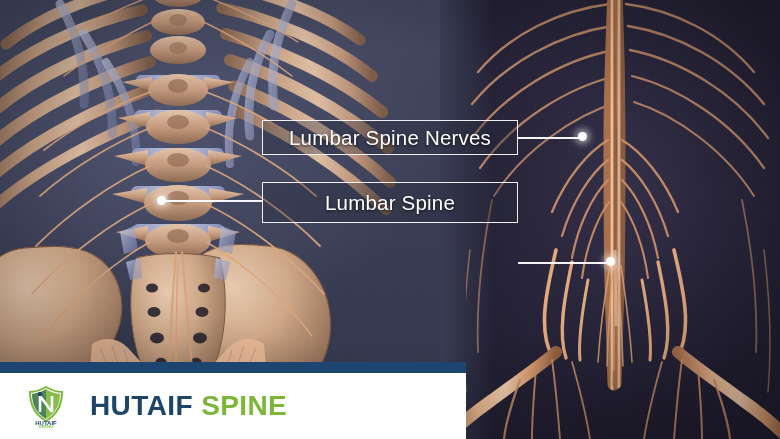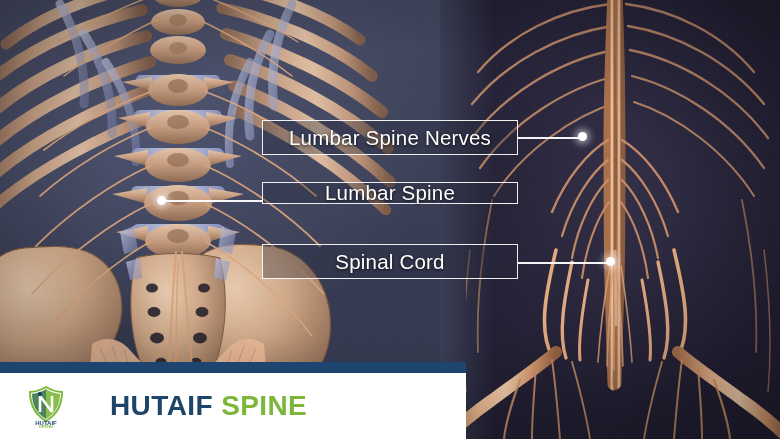--- a/index.html
+++ b/index.html
@@ -44,7 +44,7 @@
     font-weight:400;
   }
   #c0{left:262px;top:120px;width:256px;height:35px;font-size:20.5px;}
-  #c1{left:262px;top:182px;width:256px;height:22px;font-size:20.5px;}
+  #c1{left:262px;top:182px;width:256px;height:41px;font-size:20.5px;}
   #c2{left:262px;top:244px;width:256px;height:35px;font-size:20.5px;}
   .leader{position:absolute;height:1.6px;background:rgba(255,255,255,.95);}
   .dot{

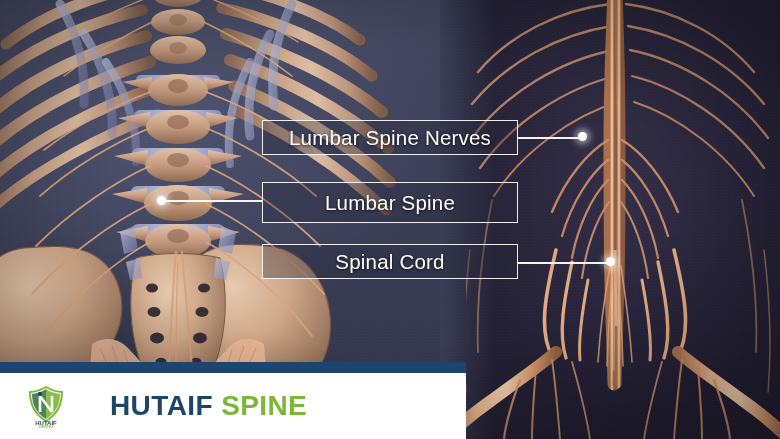--- a/index.html
+++ b/index.html
@@ -355,9 +355,6 @@
 
   <div class="leader" style="left:518px;top:262px;width:93px;"></div>
   <div class="dot" style="left:606px;top:257px;"></div>
-  <div class="callout" id="c2">
-    <span>Spinal Cord</span>
-  </div>
 
   <div class="footer-bar"></div>
   <div class="footer">

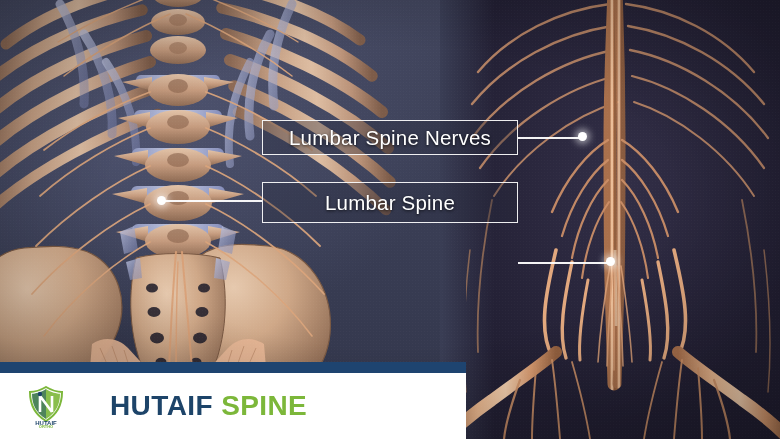--- a/index.html
+++ b/index.html
@@ -55,7 +55,7 @@
   .footer-bar{position:absolute;left:0;top:362px;width:466px;height:11px;background:#1e4470;}
   .footer{
     position:absolute;left:0;top:373px;width:466px;height:66px;background:#fff;
-    display:flex;align-items:center;gap:20px;
+    display:flex;align-items:center;
   }
   .logo-mark{margin-left:24px;width:44px;height:44px;flex:none;}
   .brand{margin-left:22px;font-size:28px;font-weight:700;letter-spacing:.4px;}

